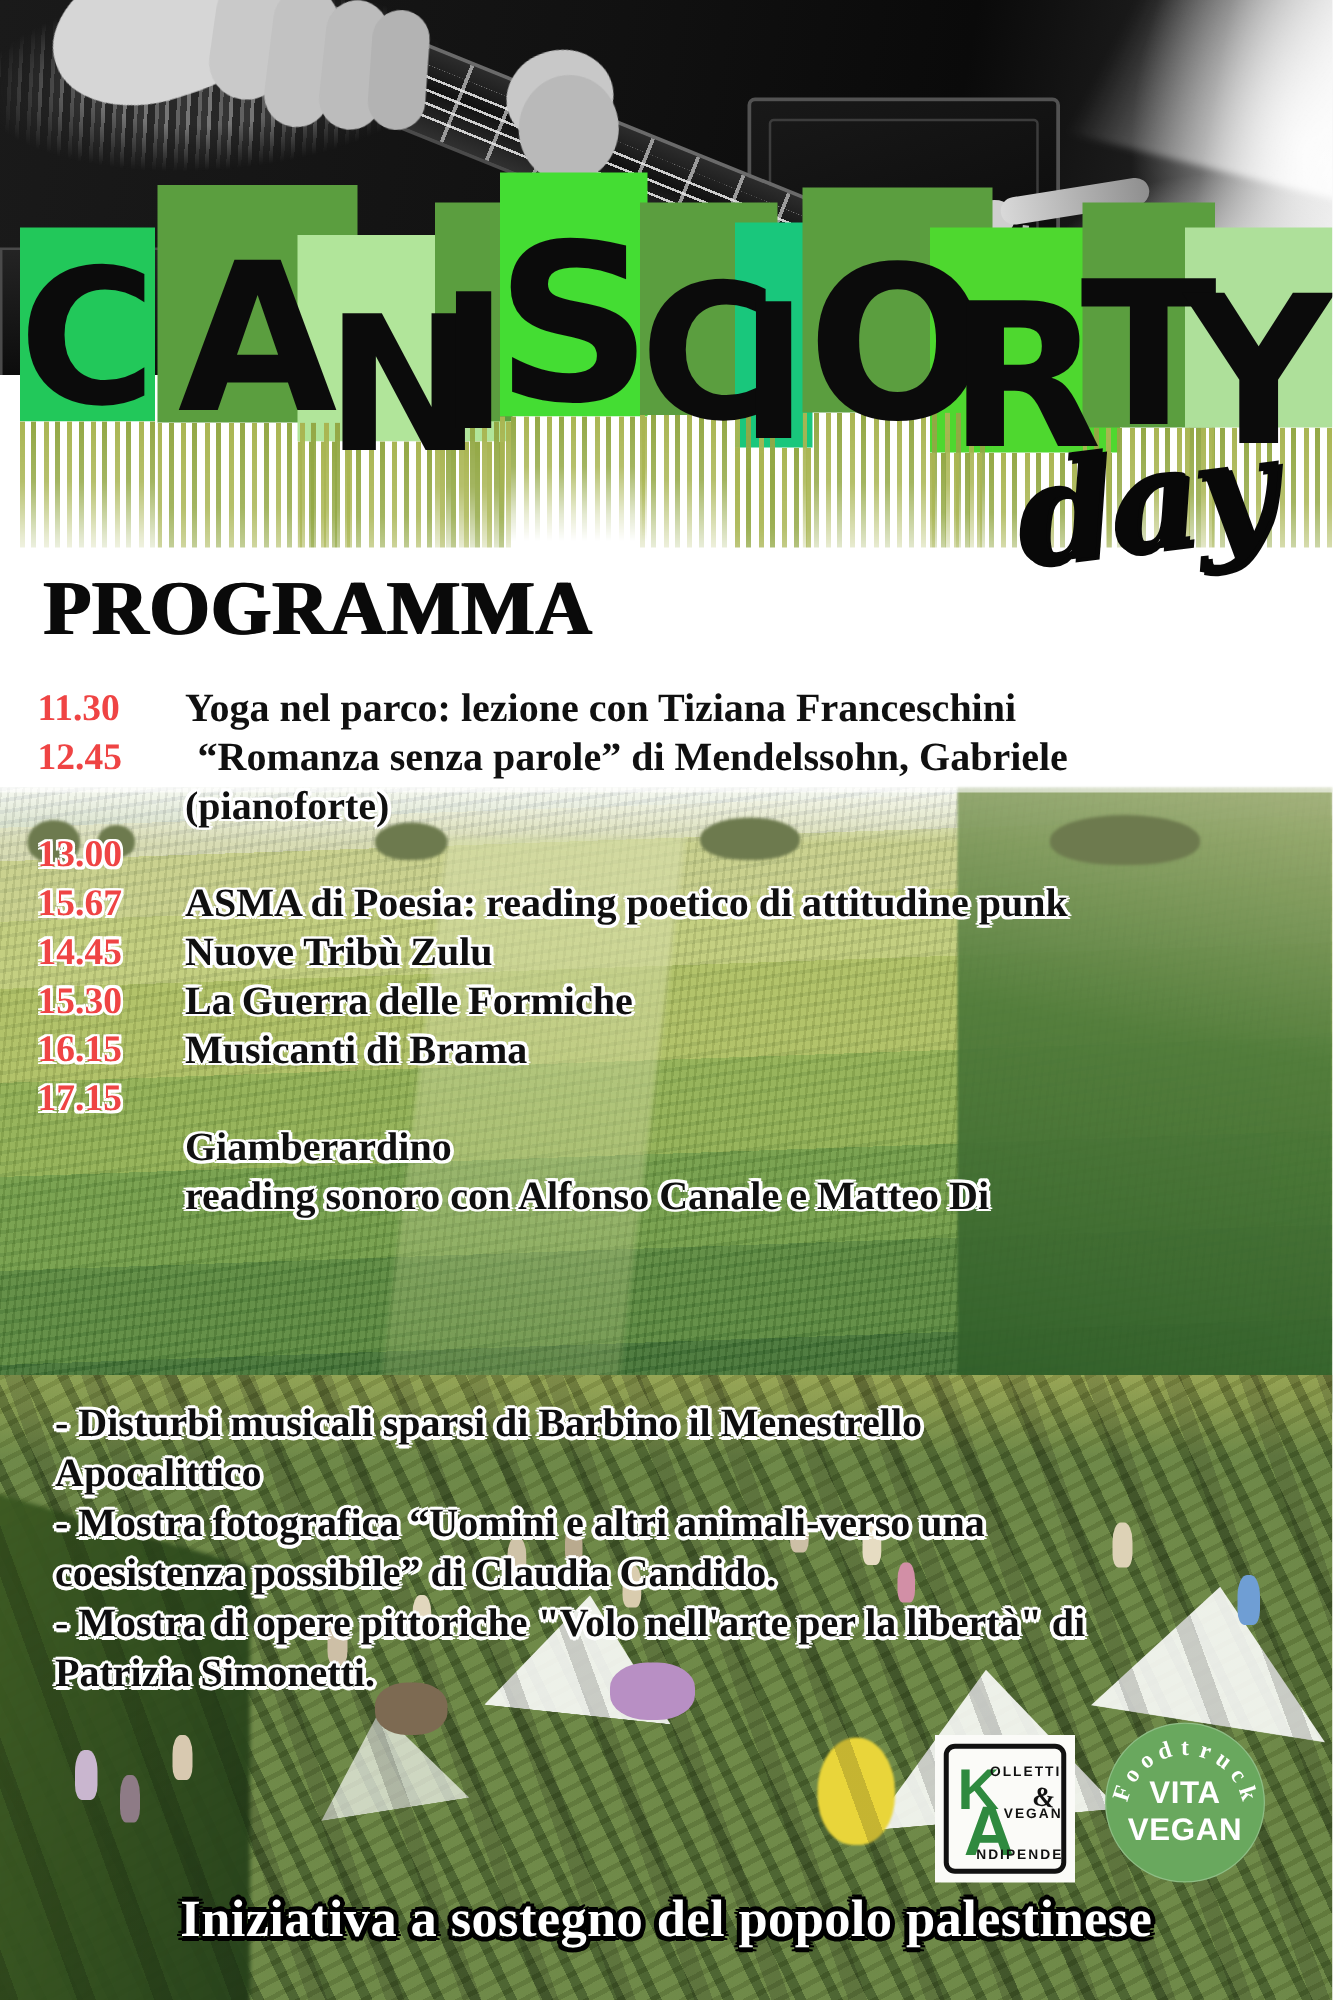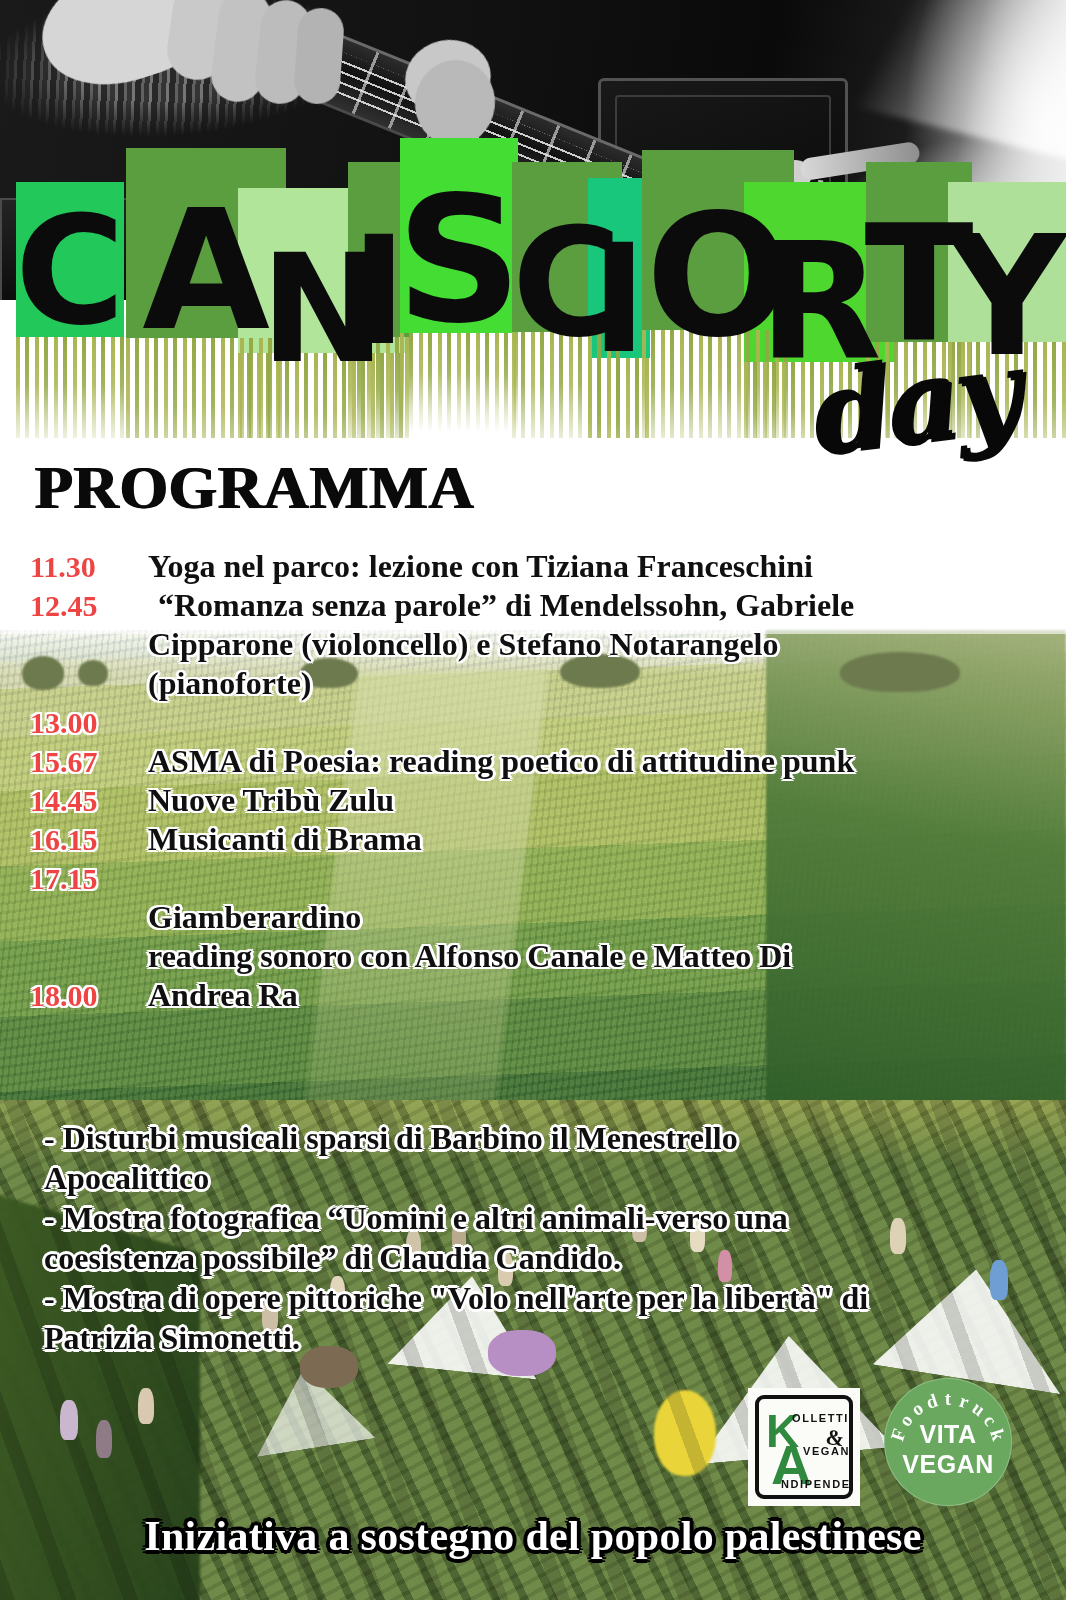--- a/index.html
+++ b/index.html
@@ -439,10 +439,6 @@
         </div>
         <div class="row">
           <div class="time"></div>
-          <div class="evt">Cipparone (violoncello) e Stefano Notarangelo</div>
-        </div>
-        <div class="row">
-          <div class="time"></div>
           <div class="evt">(pianoforte)</div>
         </div>
         <div class="row">

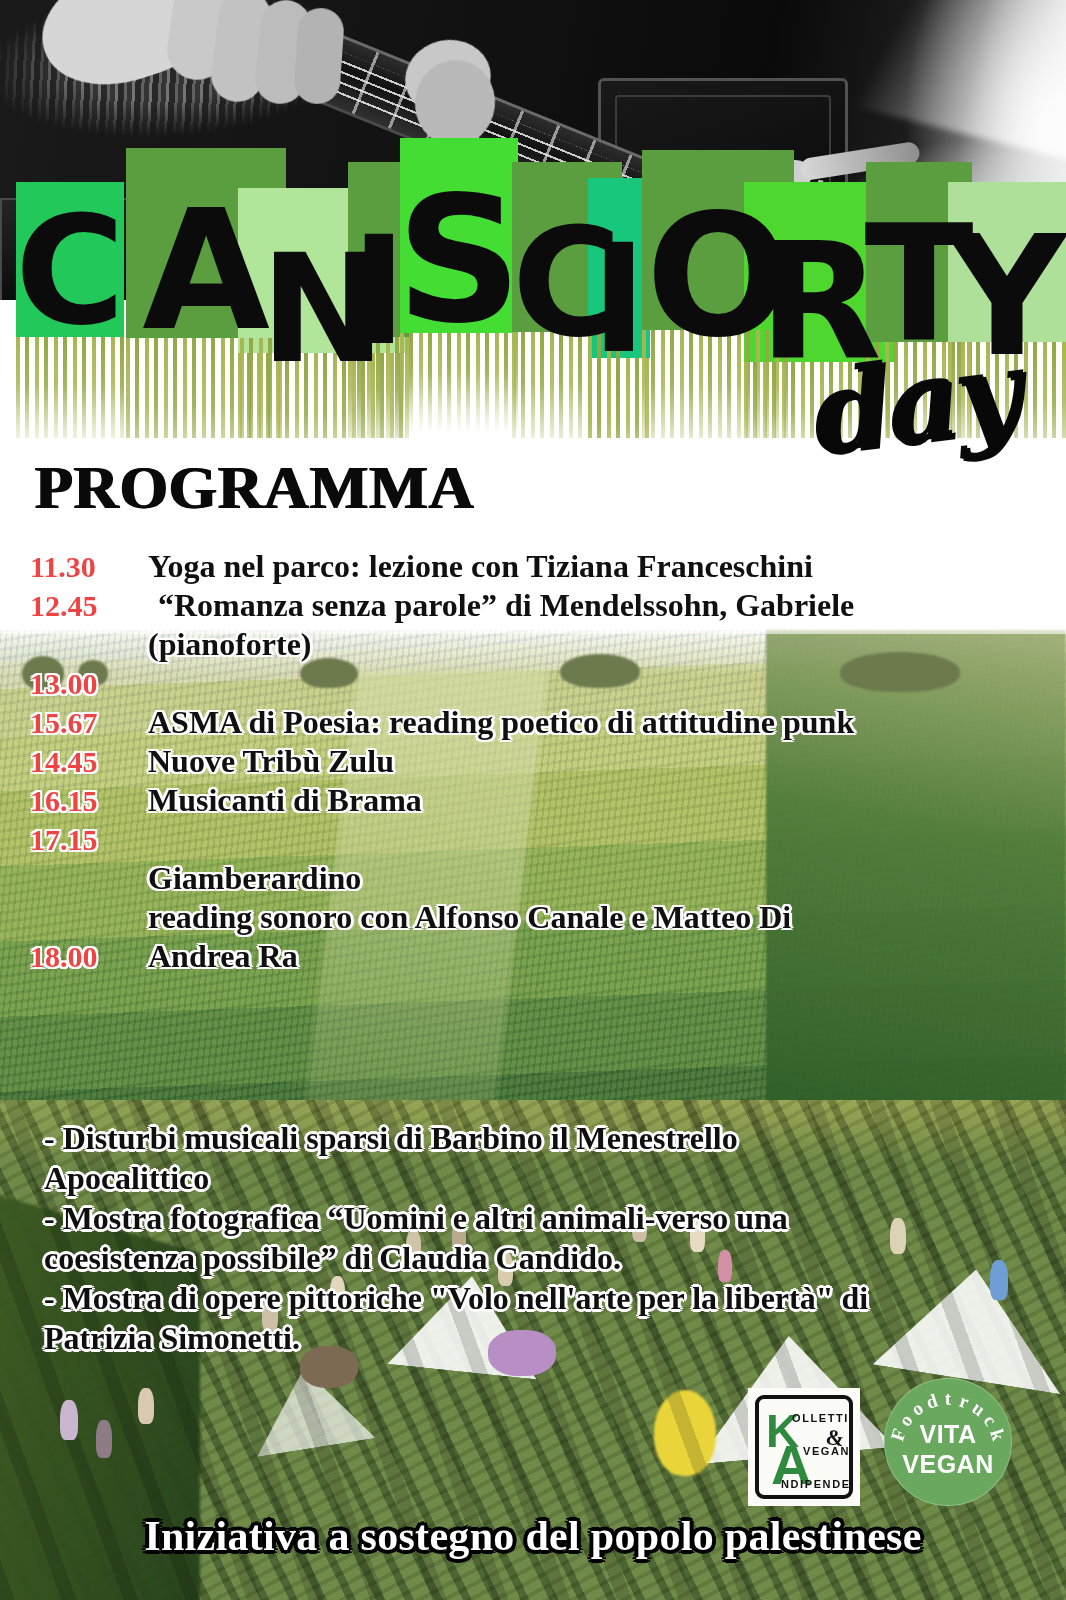--- a/index.html
+++ b/index.html
@@ -453,6 +453,10 @@
           <div class="evt">Nuove Tribù Zulu</div>
         </div>
         <div class="row">
+          <div class="time">15.30</div>
+          <div class="evt">La Guerra delle Formiche</div>
+        </div>
+        <div class="row">
           <div class="time">16.15</div>
           <div class="evt">Musicanti di Brama</div>
         </div>

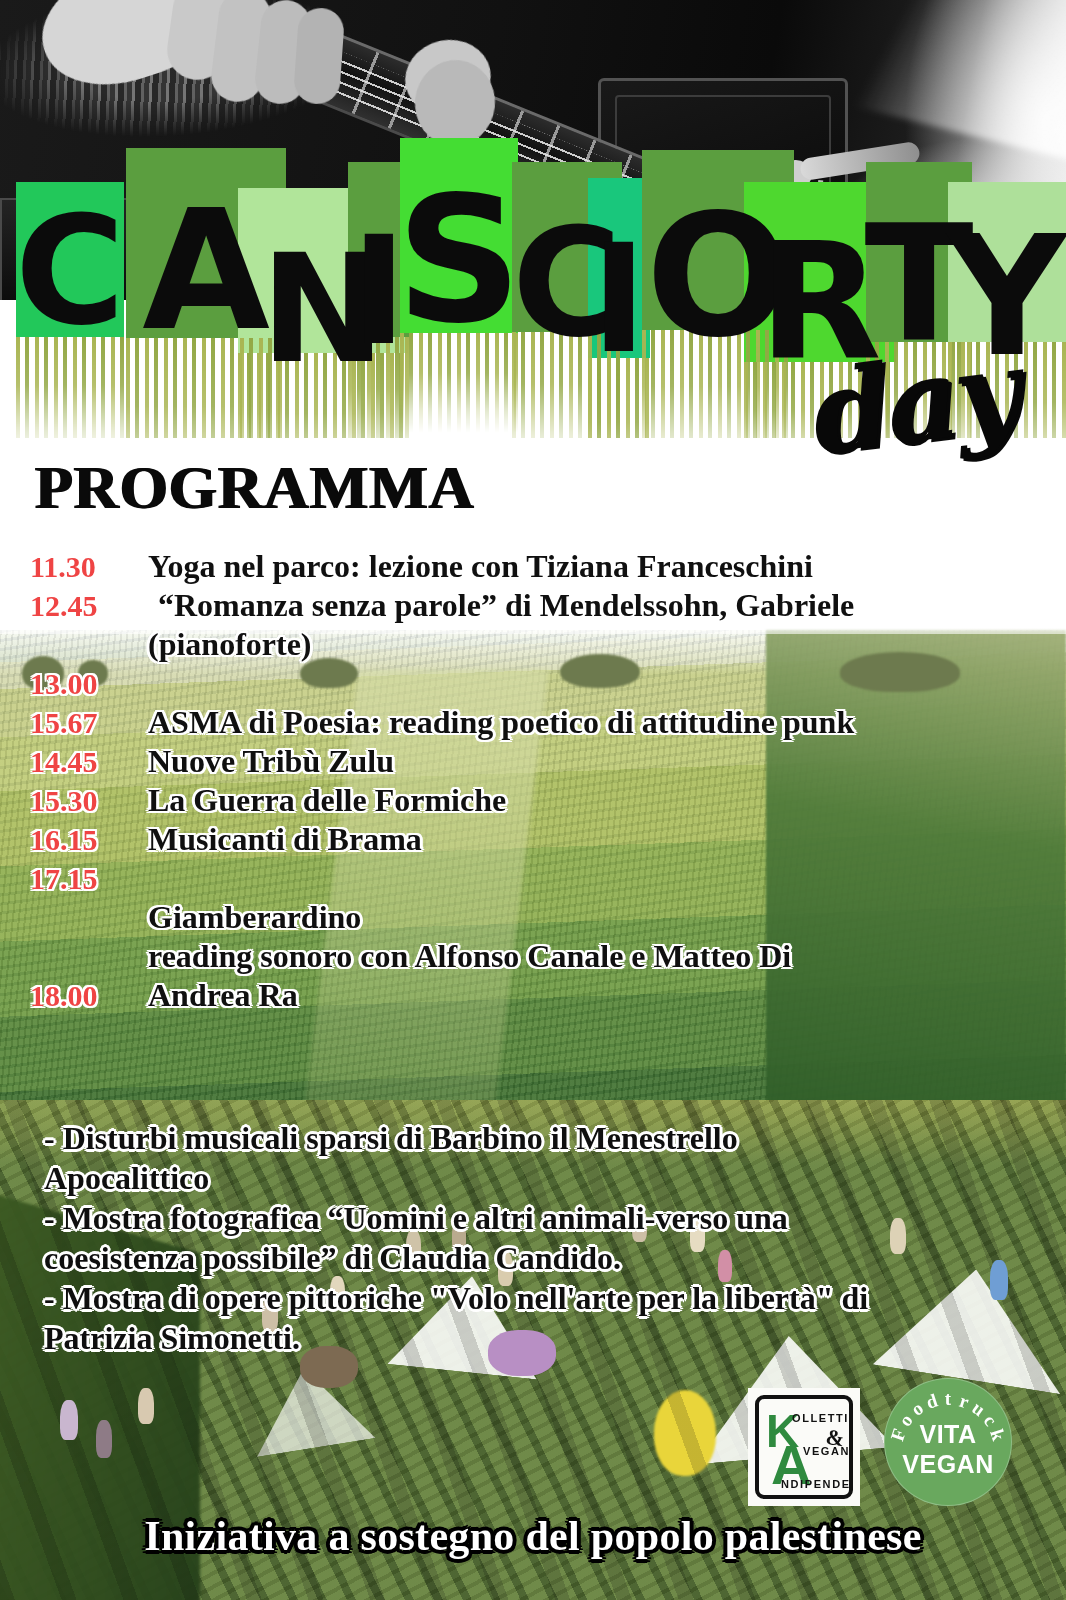--- a/index.html
+++ b/index.html
@@ -471,10 +471,6 @@
           <div class="time"></div>
           <div class="evt">reading sonoro con Alfonso Canale e Matteo Di</div>
         </div>
-        <div class="row">
-          <div class="time">18.00</div>
-          <div class="evt">Andrea Ra</div>
-        </div>
       </div>
 
     <div class="notes">

